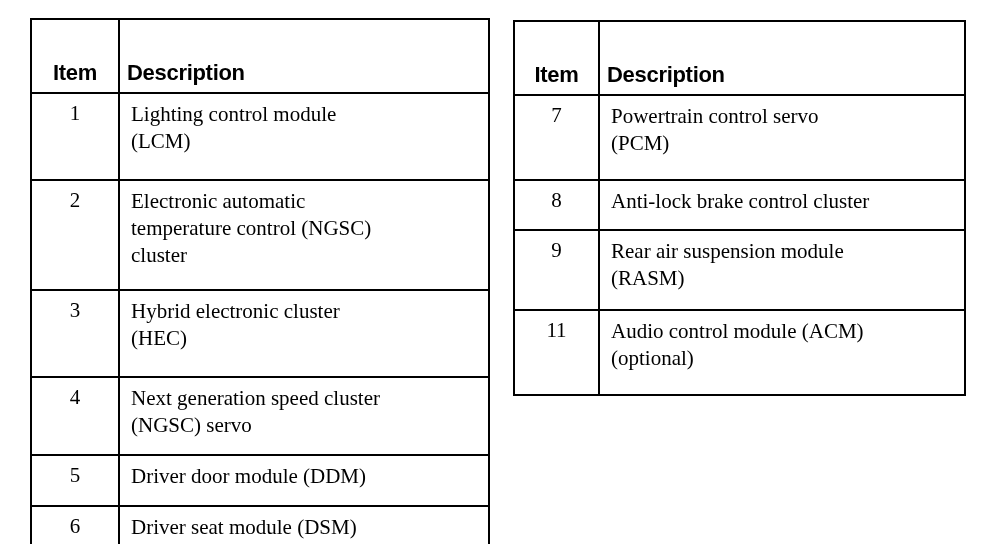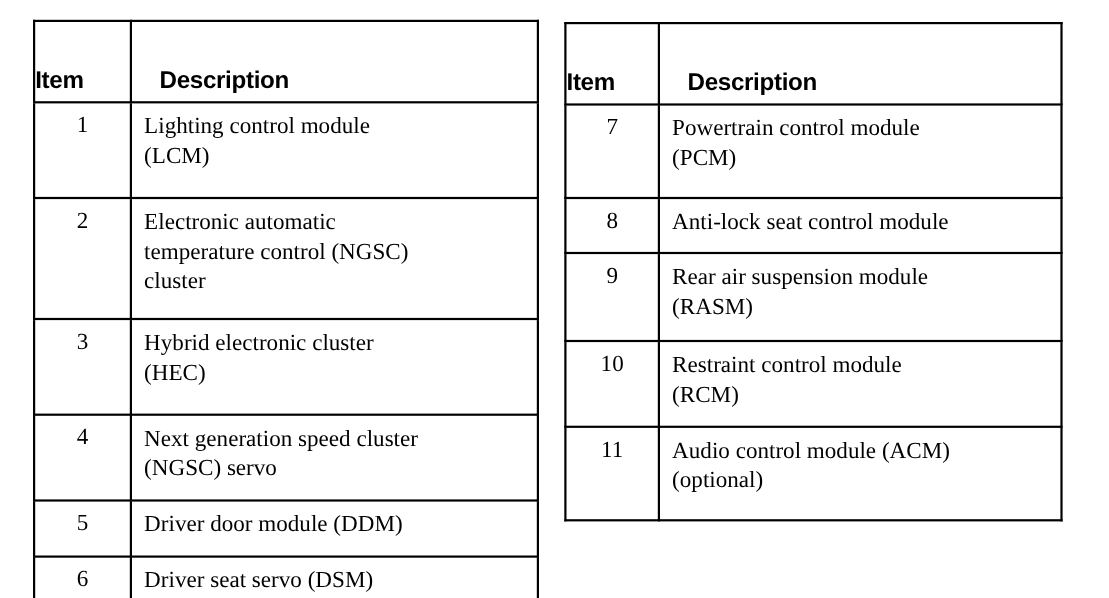--- a/index.html
+++ b/index.html
@@ -64,7 +64,7 @@
     vertical-align: bottom;
   }
   table.module-table thead th.th-item {
-    text-align: left;
+    text-align: center;
   }
   table.module-table thead th.th-desc {
     text-align: left;

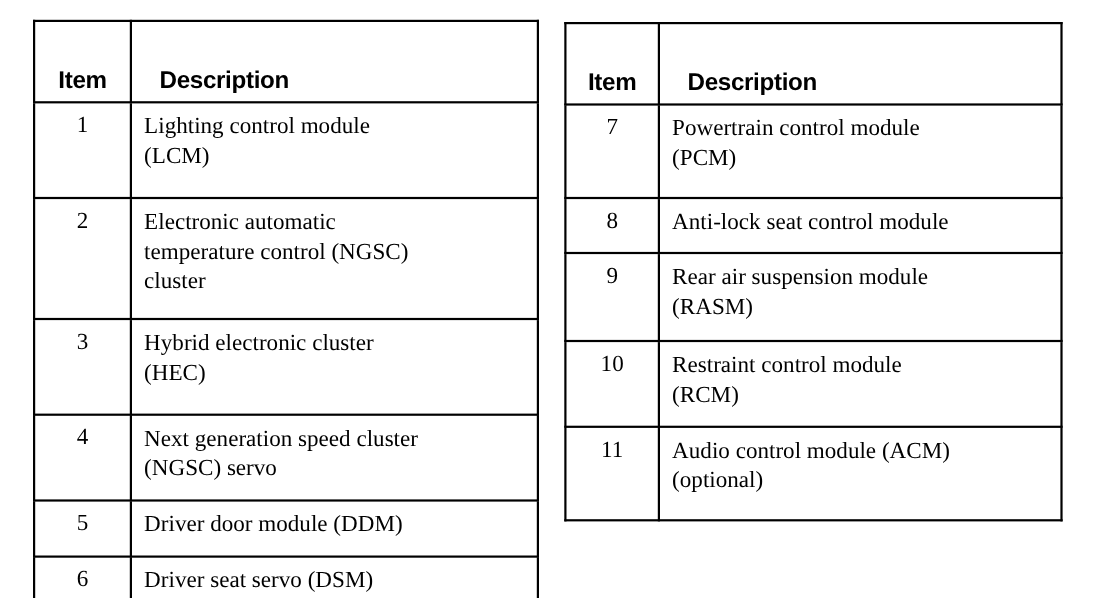--- a/index.html
+++ b/index.html
@@ -68,7 +68,7 @@
   }
   table.module-table thead th.th-desc {
     text-align: left;
-    padding-left: 25px;
+    padding-left: 7px;
   }
 
   

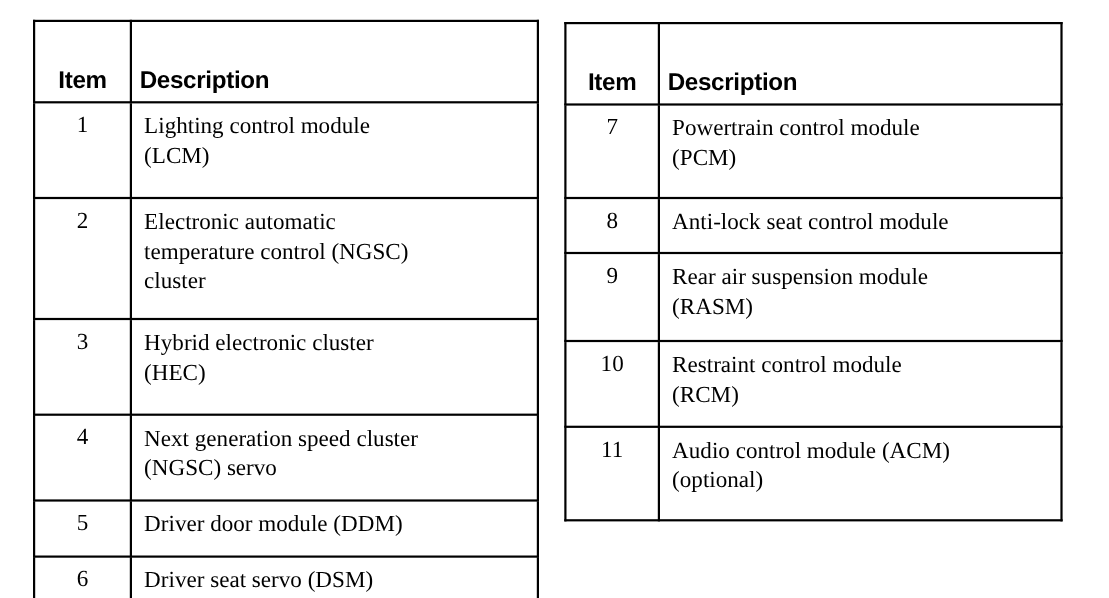--- a/index.html
+++ b/index.html
@@ -178,7 +178,7 @@
       <tr class="r1">
         <td class="cell-item">7</td>
         <td class="cell-desc">
-          <span class="desc-line">Powertrain control module</span>
+          <span class="desc-line">Powertrain control servo</span>
           <span class="desc-line">(PCM)</span>
         </td>
       </tr>

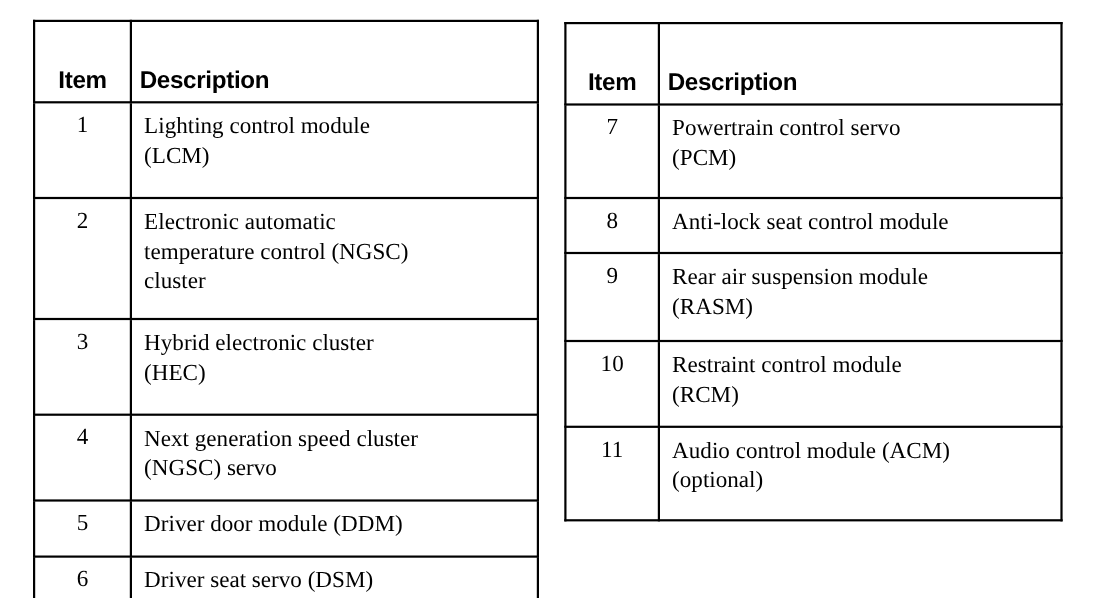--- a/index.html
+++ b/index.html
@@ -185,7 +185,7 @@
       <tr class="r2">
         <td class="cell-item">8</td>
         <td class="cell-desc">
-          <span class="desc-line">Anti-lock seat control module</span>
+          <span class="desc-line">Anti-lock brake control cluster</span>
         </td>
       </tr>
       <tr class="r3">

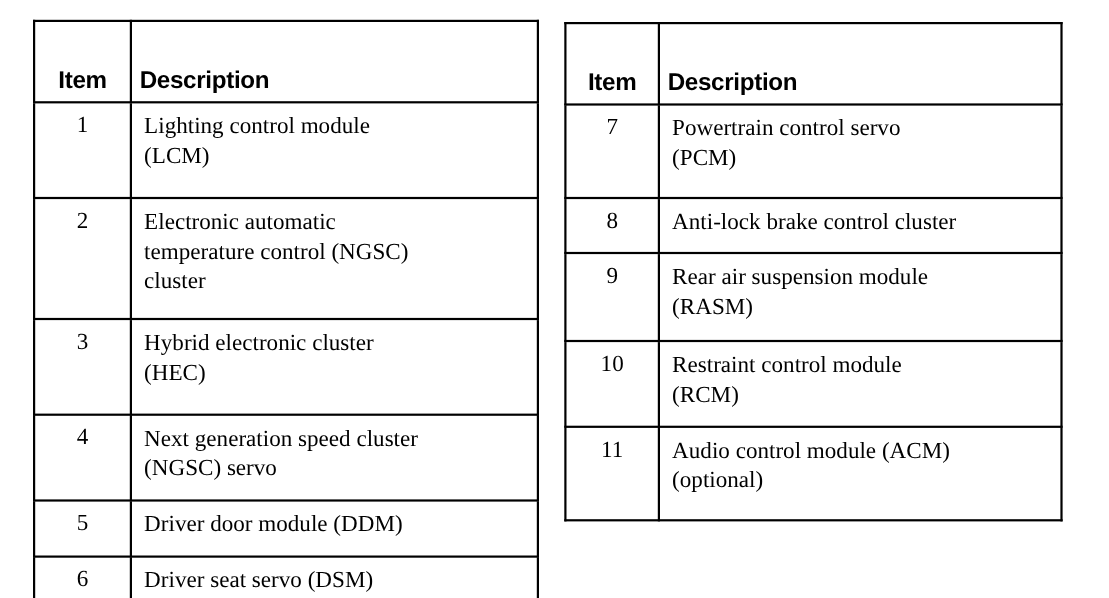--- a/index.html
+++ b/index.html
@@ -195,13 +195,6 @@
           <span class="desc-line">(RASM)</span>
         </td>
       </tr>
-      <tr class="r4">
-        <td class="cell-item">10</td>
-        <td class="cell-desc">
-          <span class="desc-line">Restraint control module</span>
-          <span class="desc-line">(RCM)</span>
-        </td>
-      </tr>
       <tr class="r5">
         <td class="cell-item">11</td>
         <td class="cell-desc">

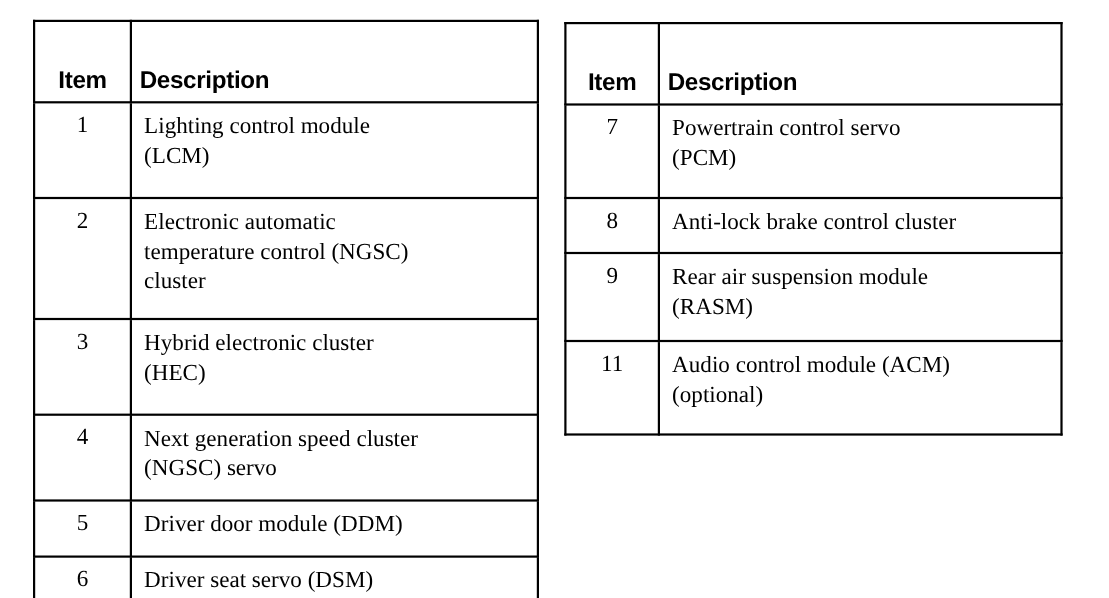--- a/index.html
+++ b/index.html
@@ -156,7 +156,7 @@
       <tr class="r6">
         <td class="cell-item">6</td>
         <td class="cell-desc">
-          <span class="desc-line">Driver seat servo (DSM)</span>
+          <span class="desc-line">Driver seat module (DSM)</span>
           <span class="desc-line">(optional)</span>
         </td>
       </tr>

